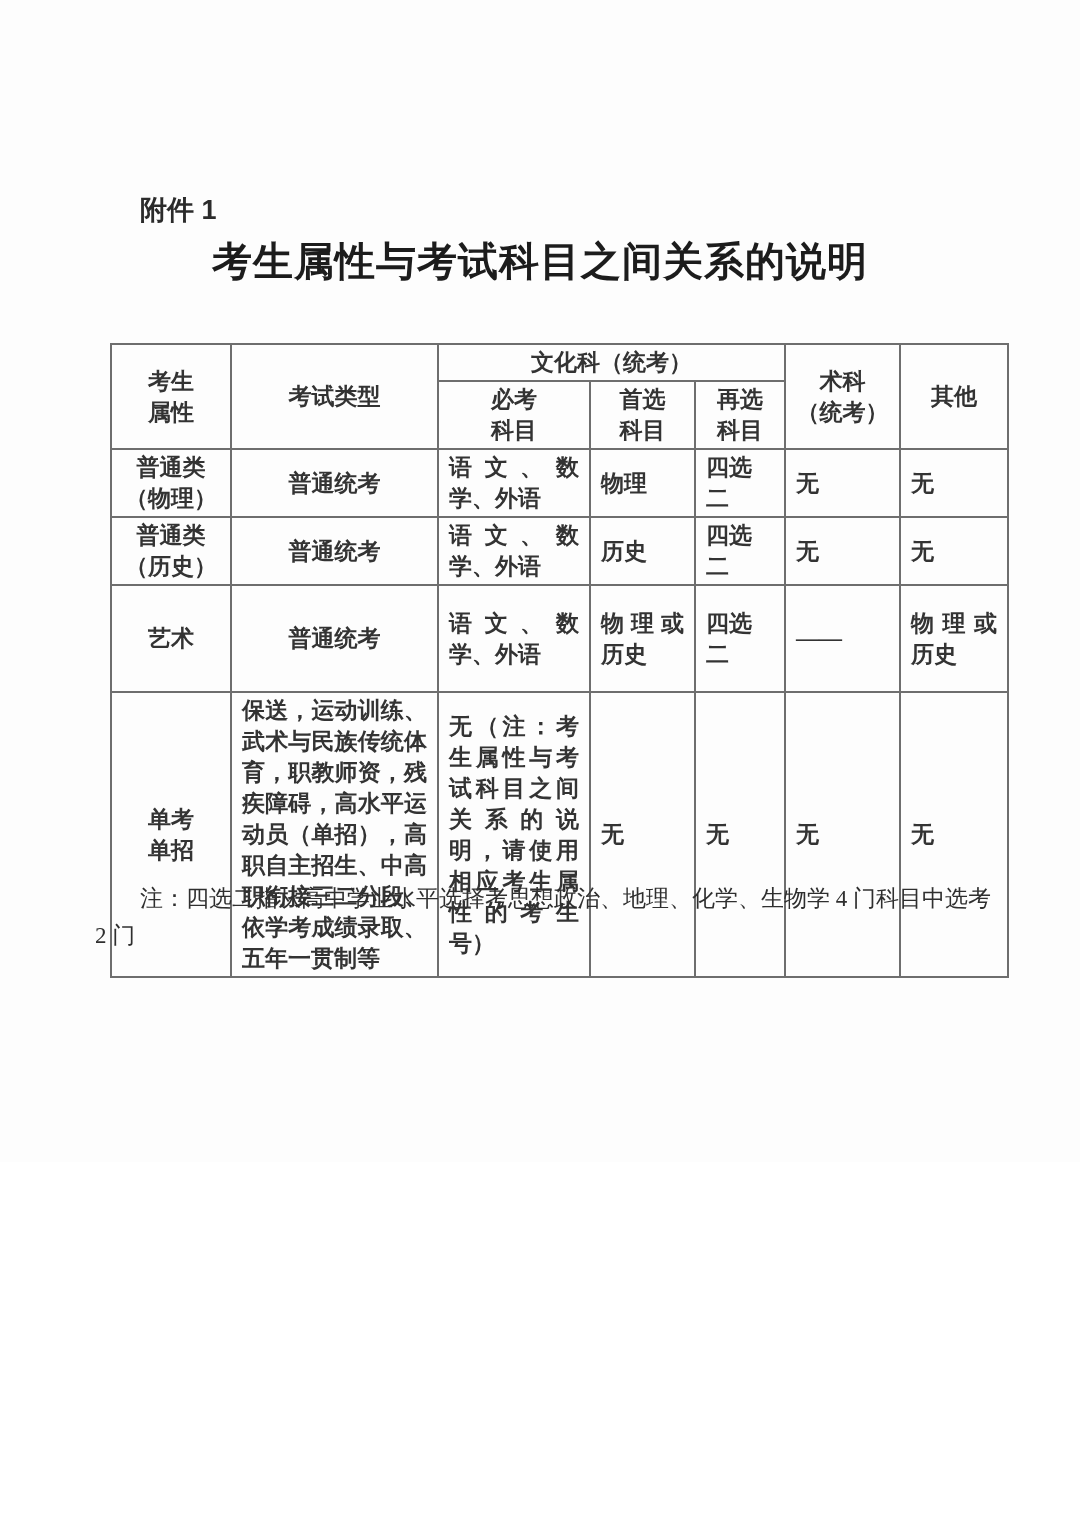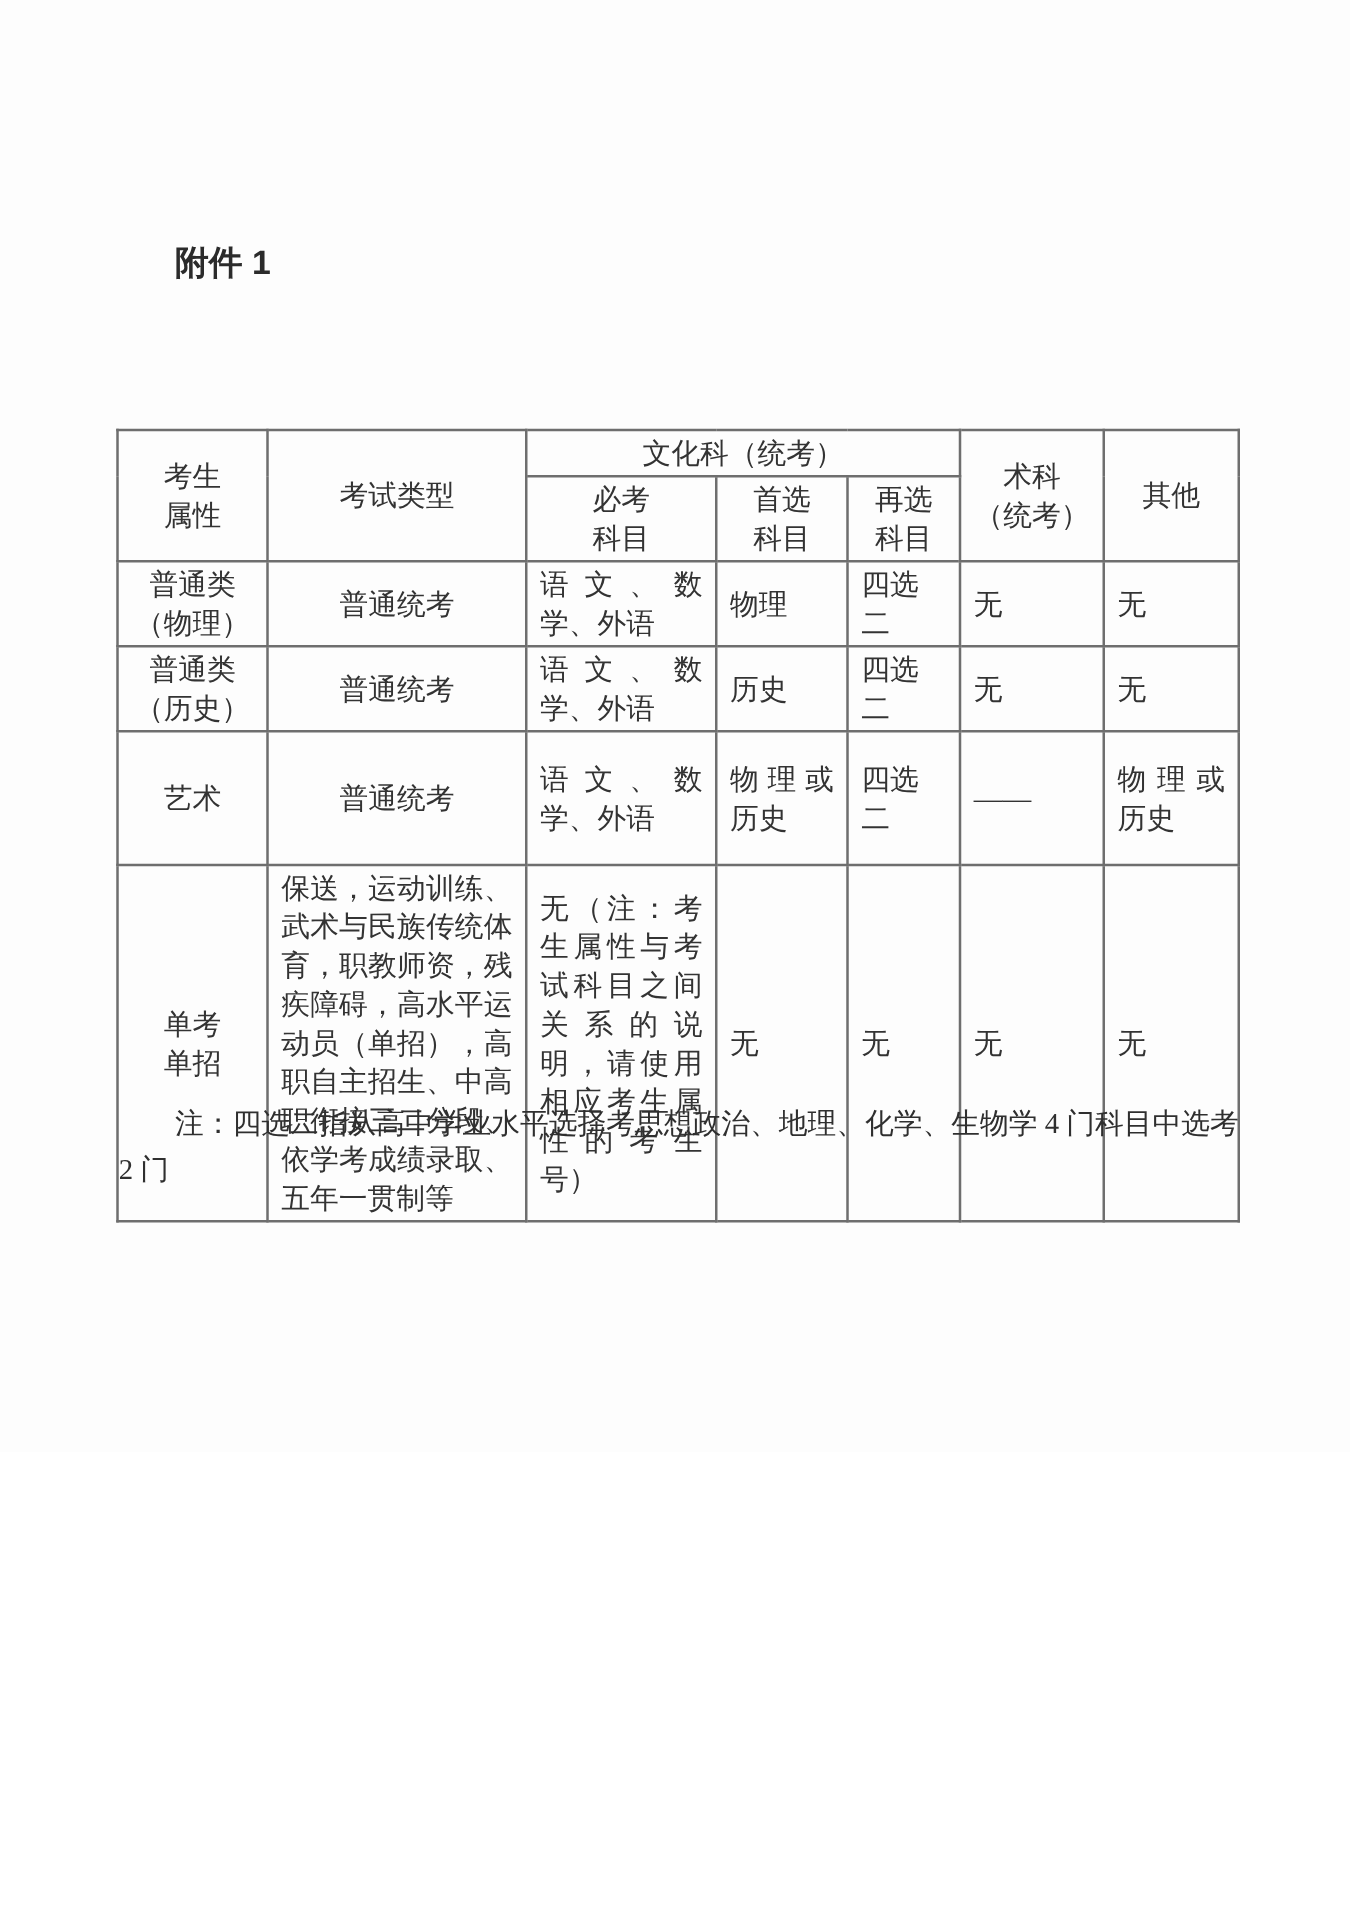--- a/index.html
+++ b/index.html
@@ -63,6 +63,7 @@
 
   <div class="attachment">附件 1</div>
 
+  <h1 class="title">考生属性与考试科目之间关系的说明</h1>
 
   <table class="rel">
     <colgroup>

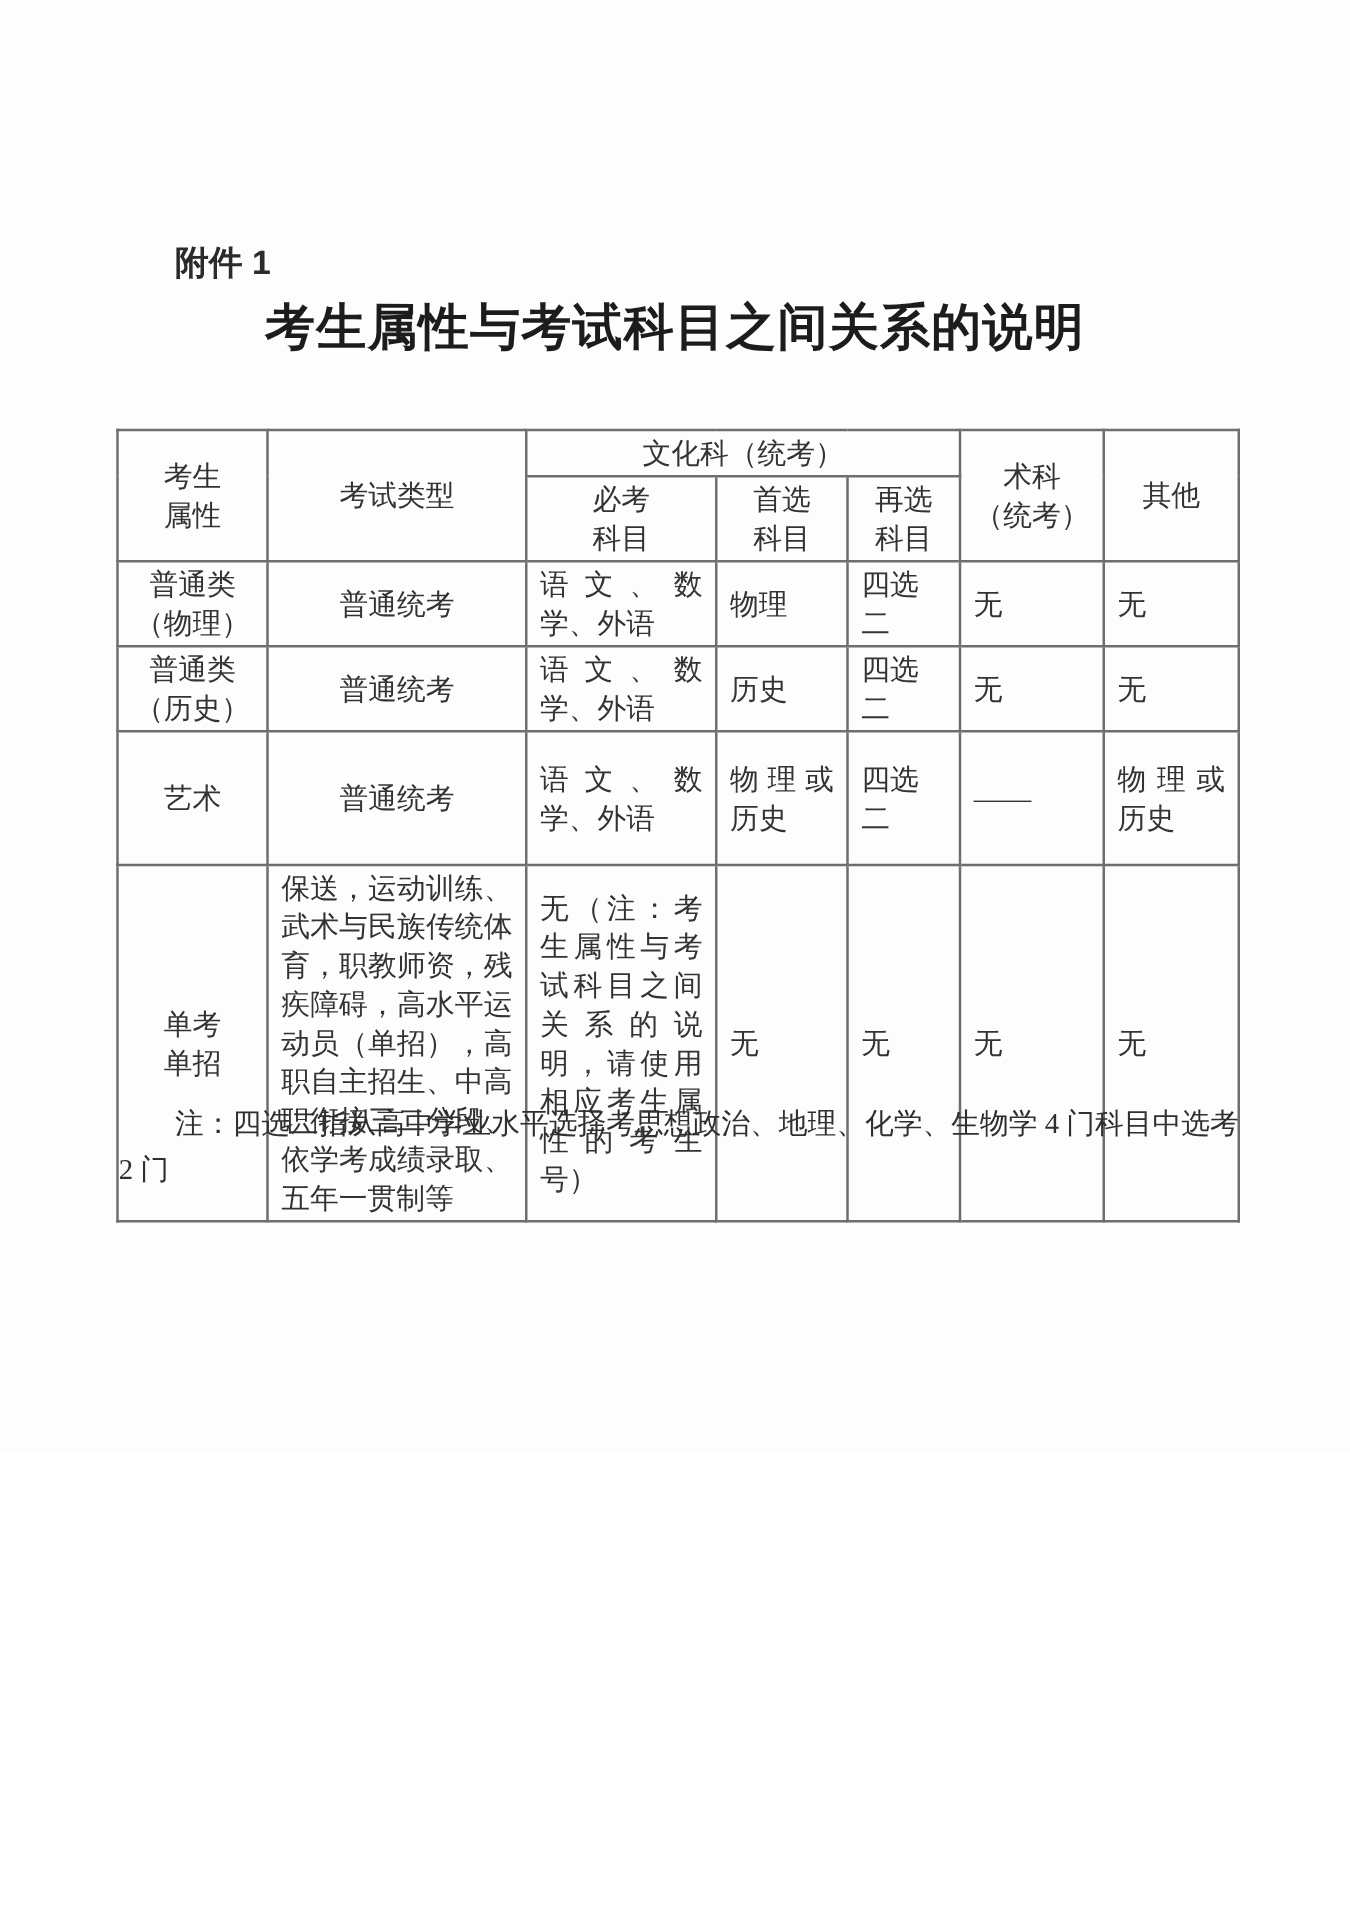--- a/index.html
+++ b/index.html
@@ -25,9 +25,9 @@
     font-family:"Liberation Serif","DejaVu Serif",serif;
   }
   table.rel {
-    position:absolute; left:93px; top:343px;
+    position:absolute; left:110px; top:343px;
     width:897px;
-    border-collapse:collapse; table-layout:fixed;
+    border-collapse:collapse; table-layout:fixed;font-weight:bold;
   }
   table.rel td {
     border:2px solid #6e6e6e;

